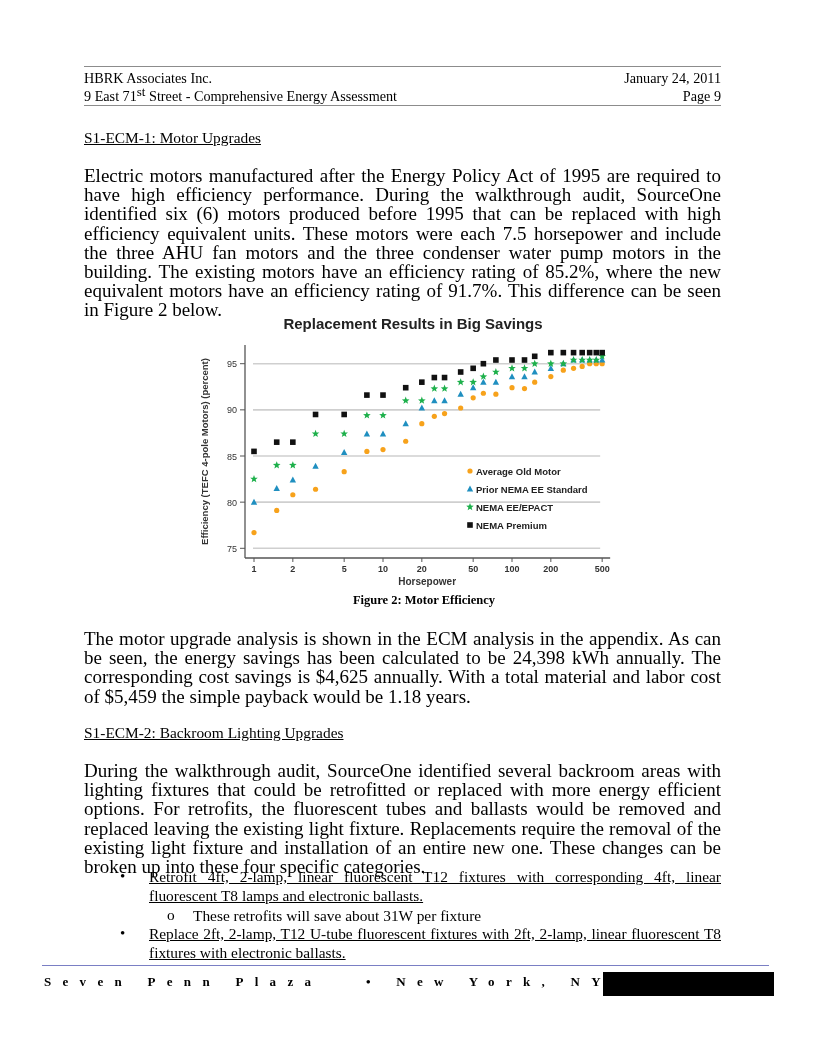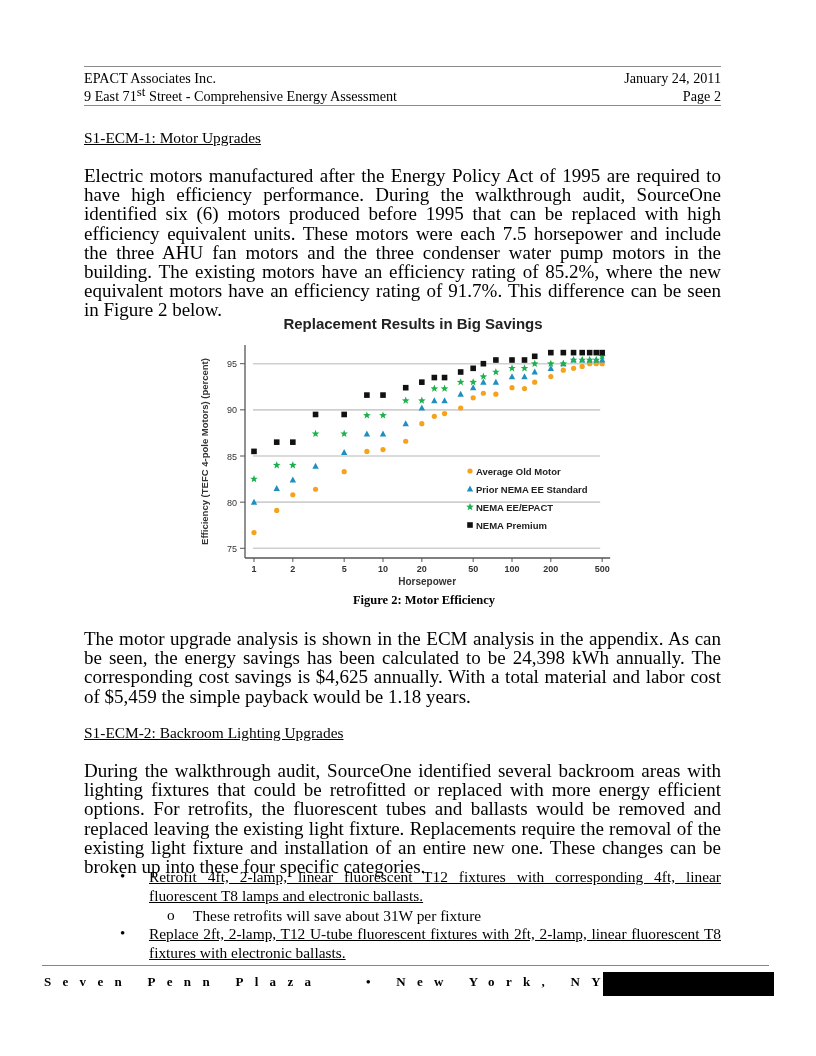--- a/index.html
+++ b/index.html
@@ -26,7 +26,7 @@
 <body>
 
 <div class="hr" style="left:84px; top:66px; width:637px;"></div>
-<div class="abs hdr" style="left:84px; top:69px;">EPACT Associates Inc.</div>
+<div class="abs hdr" style="left:84px; top:69px;">HBRK Associates Inc.</div>
 <div class="abs hdr" style="right:95px; top:69px;">January 24, 2011</div>
 <div class="abs hdr" style="left:84px; top:87px;">
   <span>9 East 71</span><sup>st</sup><span> Street - Comprehensive Energy Assessment</span>

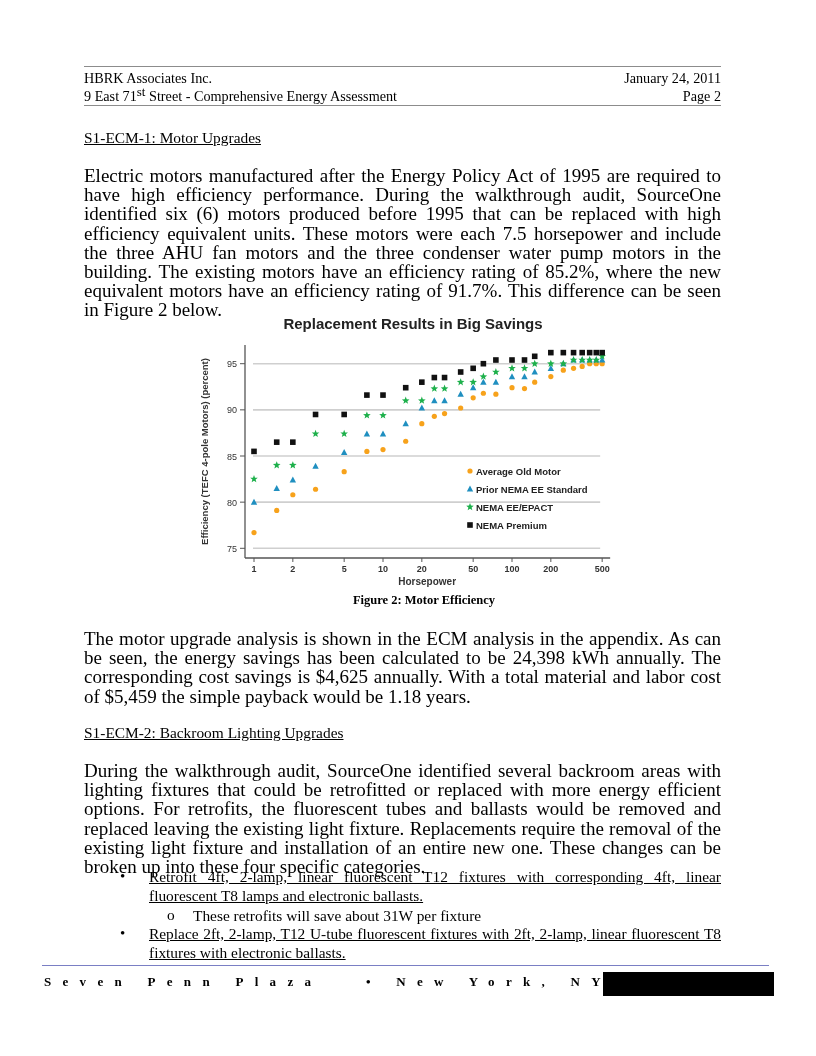--- a/index.html
+++ b/index.html
@@ -31,7 +31,7 @@
 <div class="abs hdr" style="left:84px; top:87px;">
   <span>9 East 71</span><sup>st</sup><span> Street - Comprehensive Energy Assessment</span>
 </div>
-<div class="abs hdr" style="right:95px; top:87px;">Page 2</div>
+<div class="abs hdr" style="right:95px; top:87px;">Page 9</div>
 <div class="hr" style="left:84px; top:105px; width:637px;"></div>
 
 <div class="heading" style="top:128px;">S1-ECM-1: Motor Upgrades</div>

